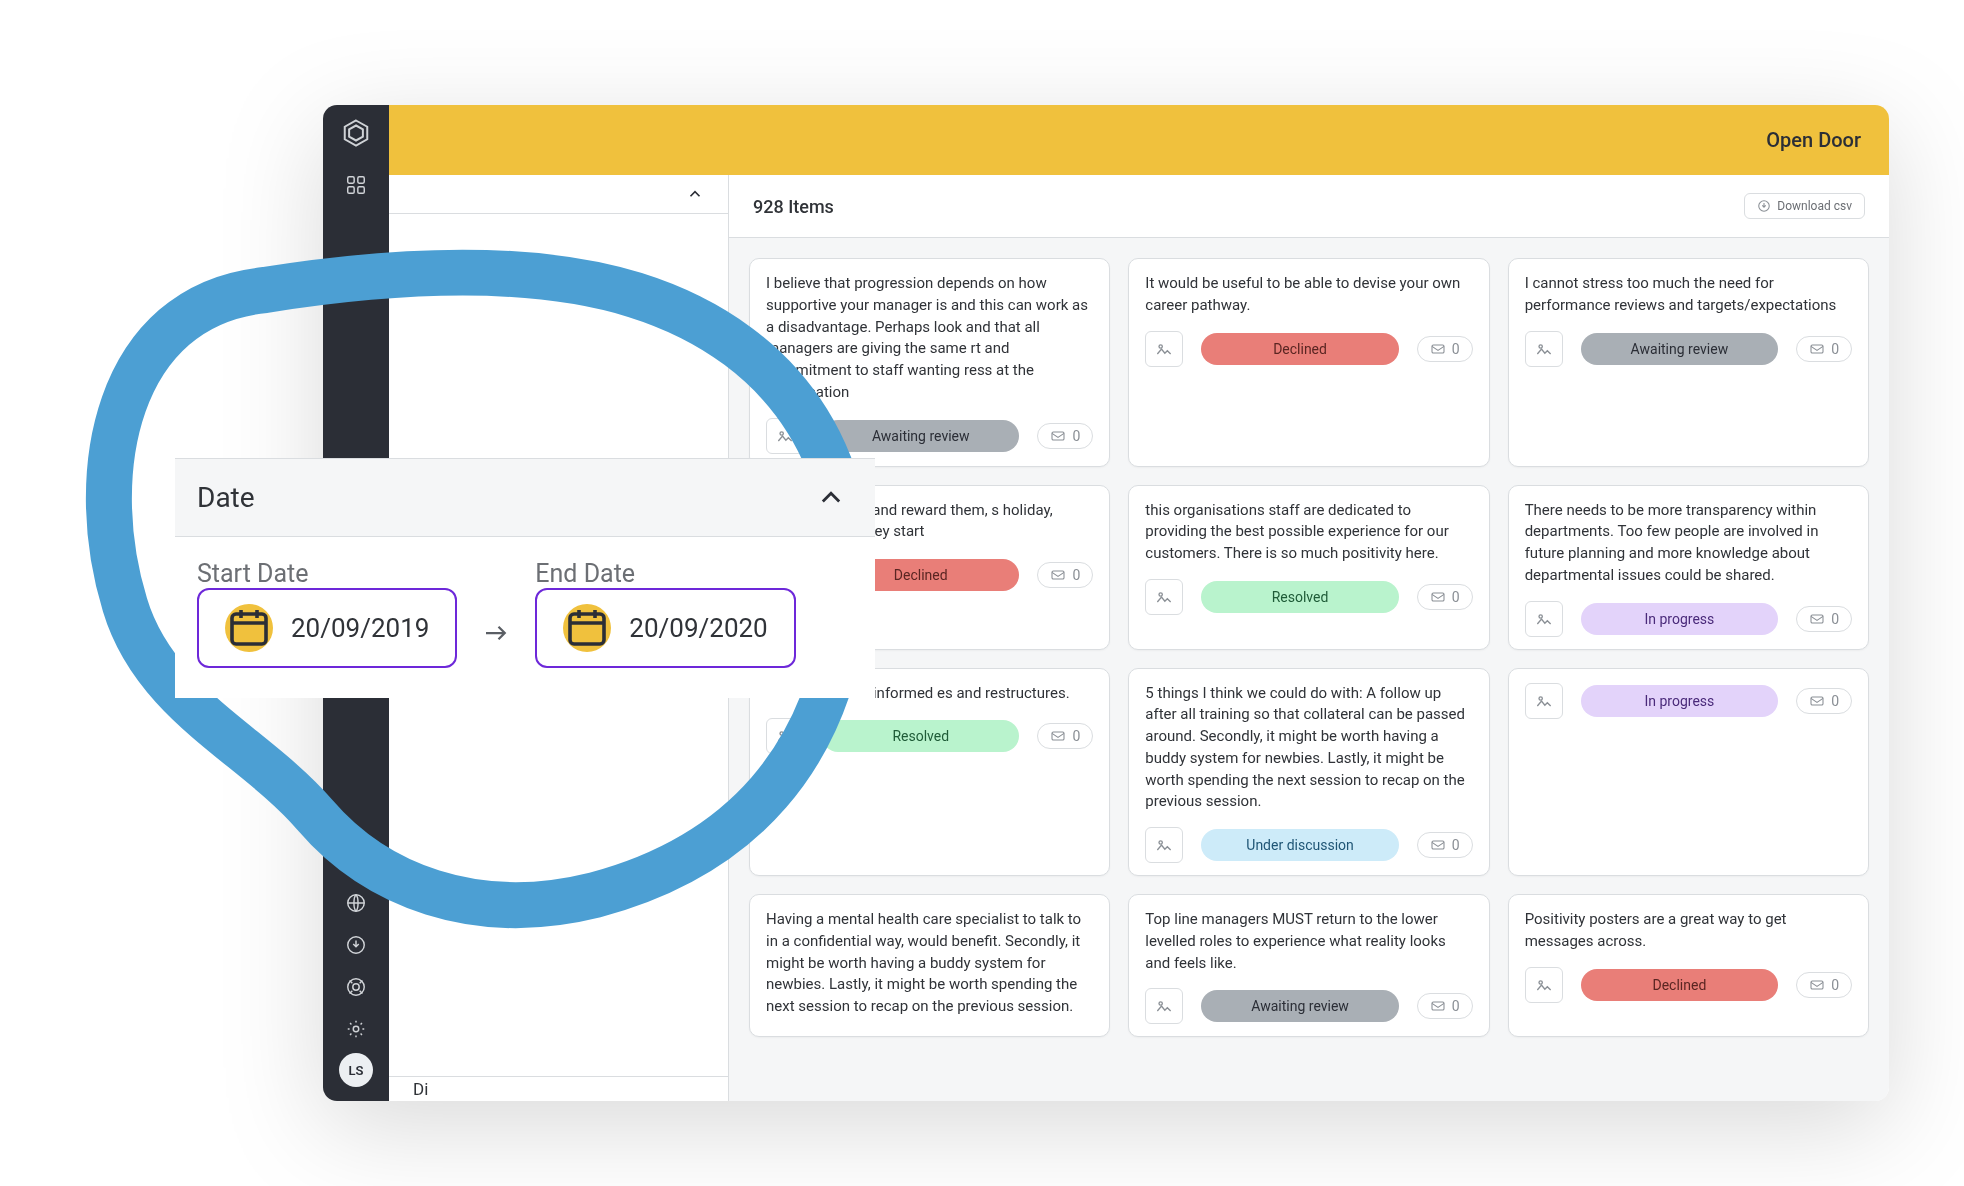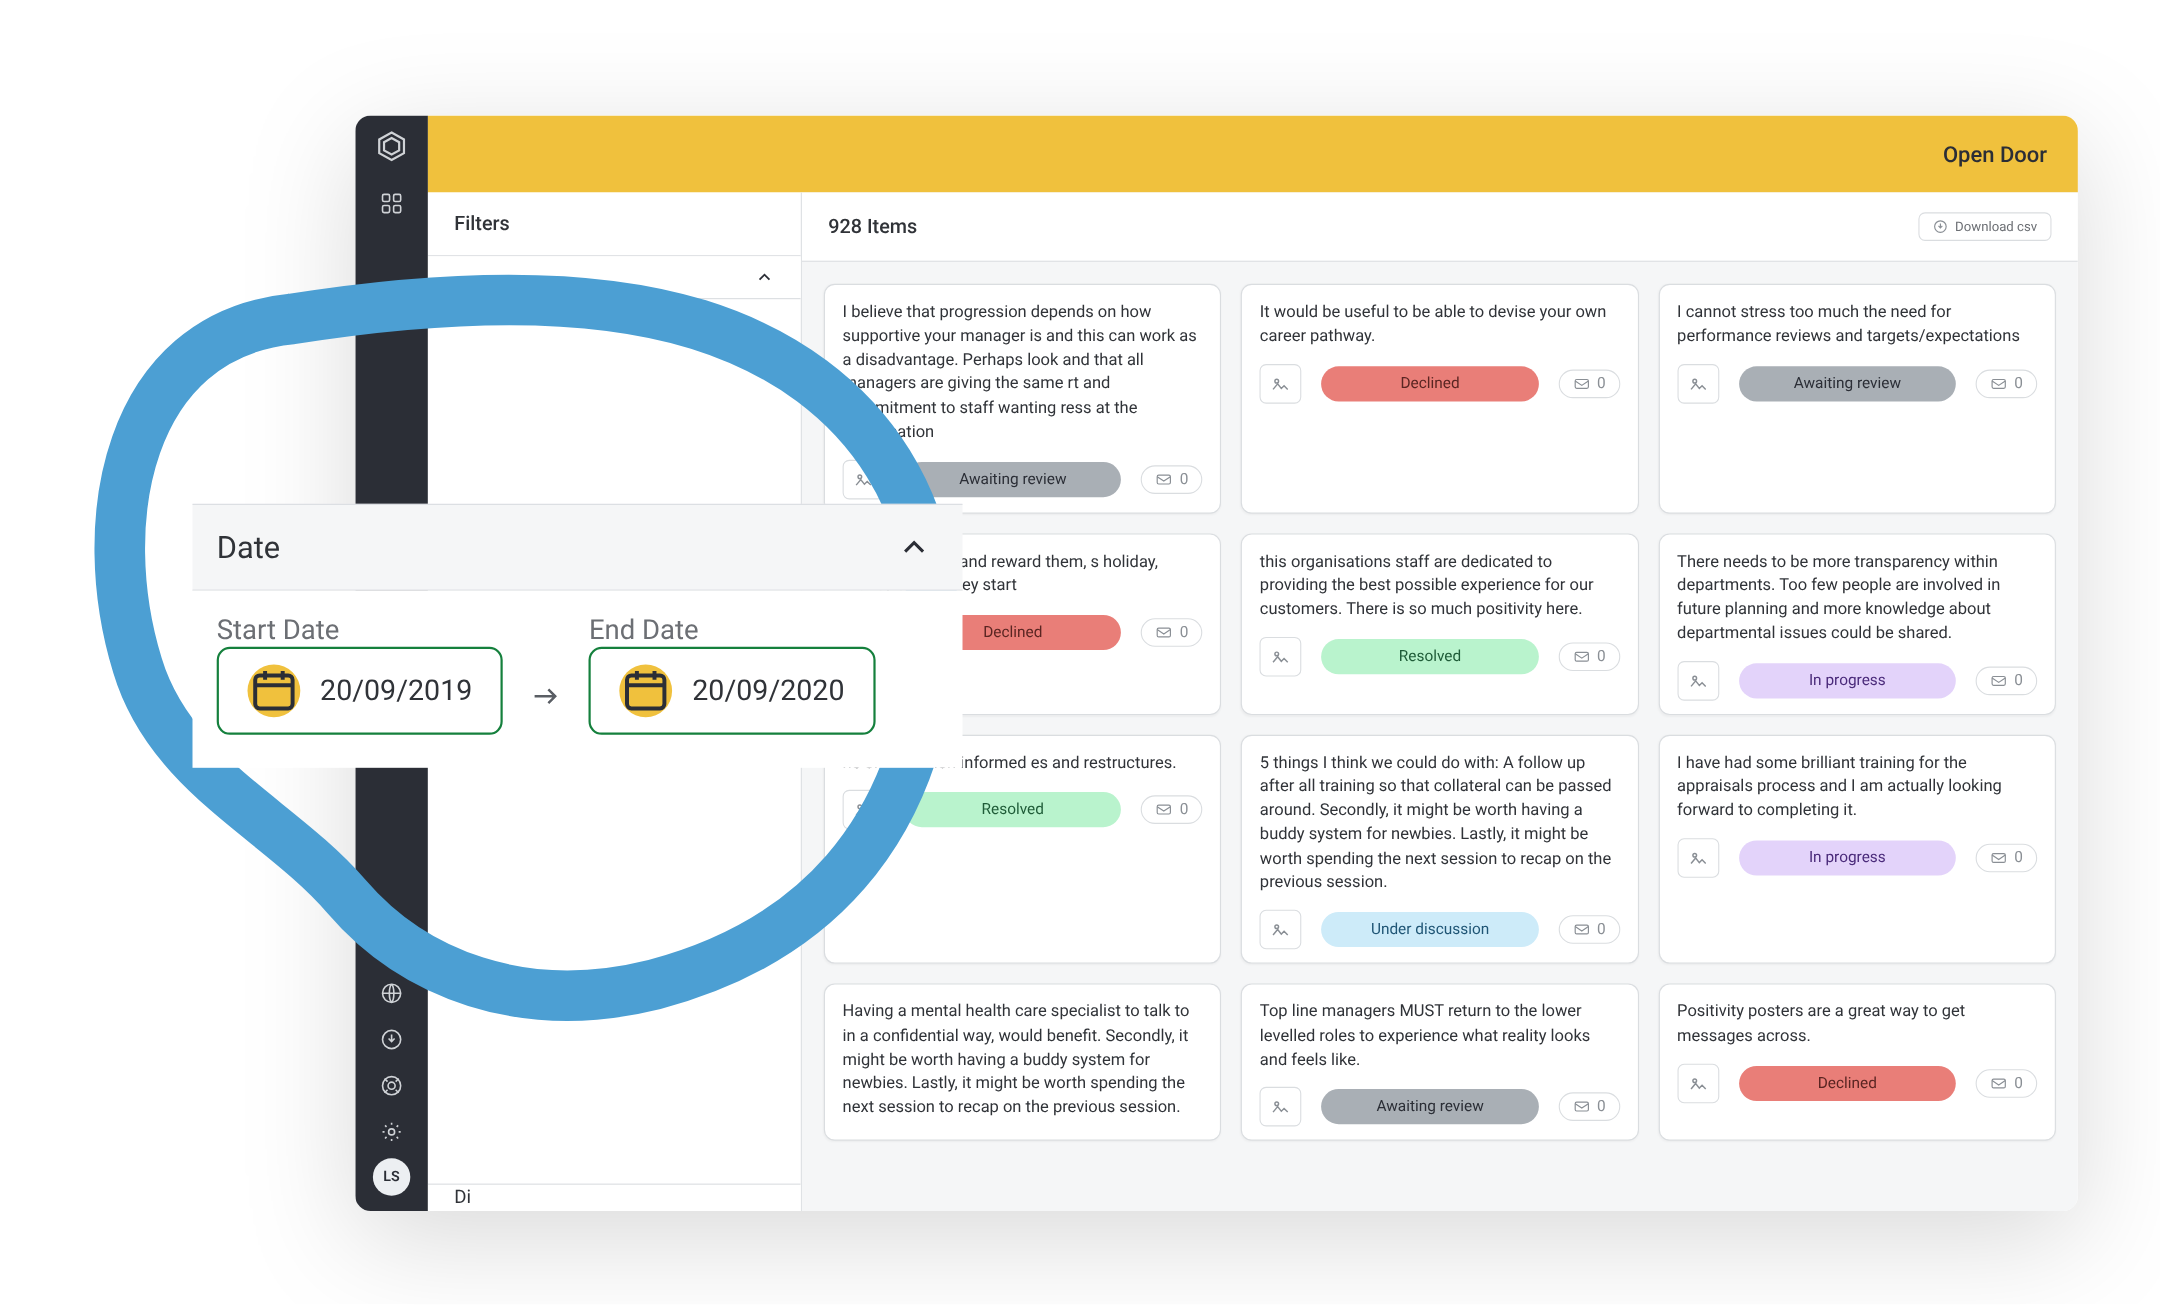--- a/index.html
+++ b/index.html
@@ -222,7 +222,6 @@
     </div>
 
     <div class="filters">
-      <div class="filters-head">Filters</div>
       <div class="section-head">
         <span class="chev">
           <svg width="18" height="18" viewBox="0 0 24 24" fill="none" stroke="#2B2E36" stroke-width="2.2">

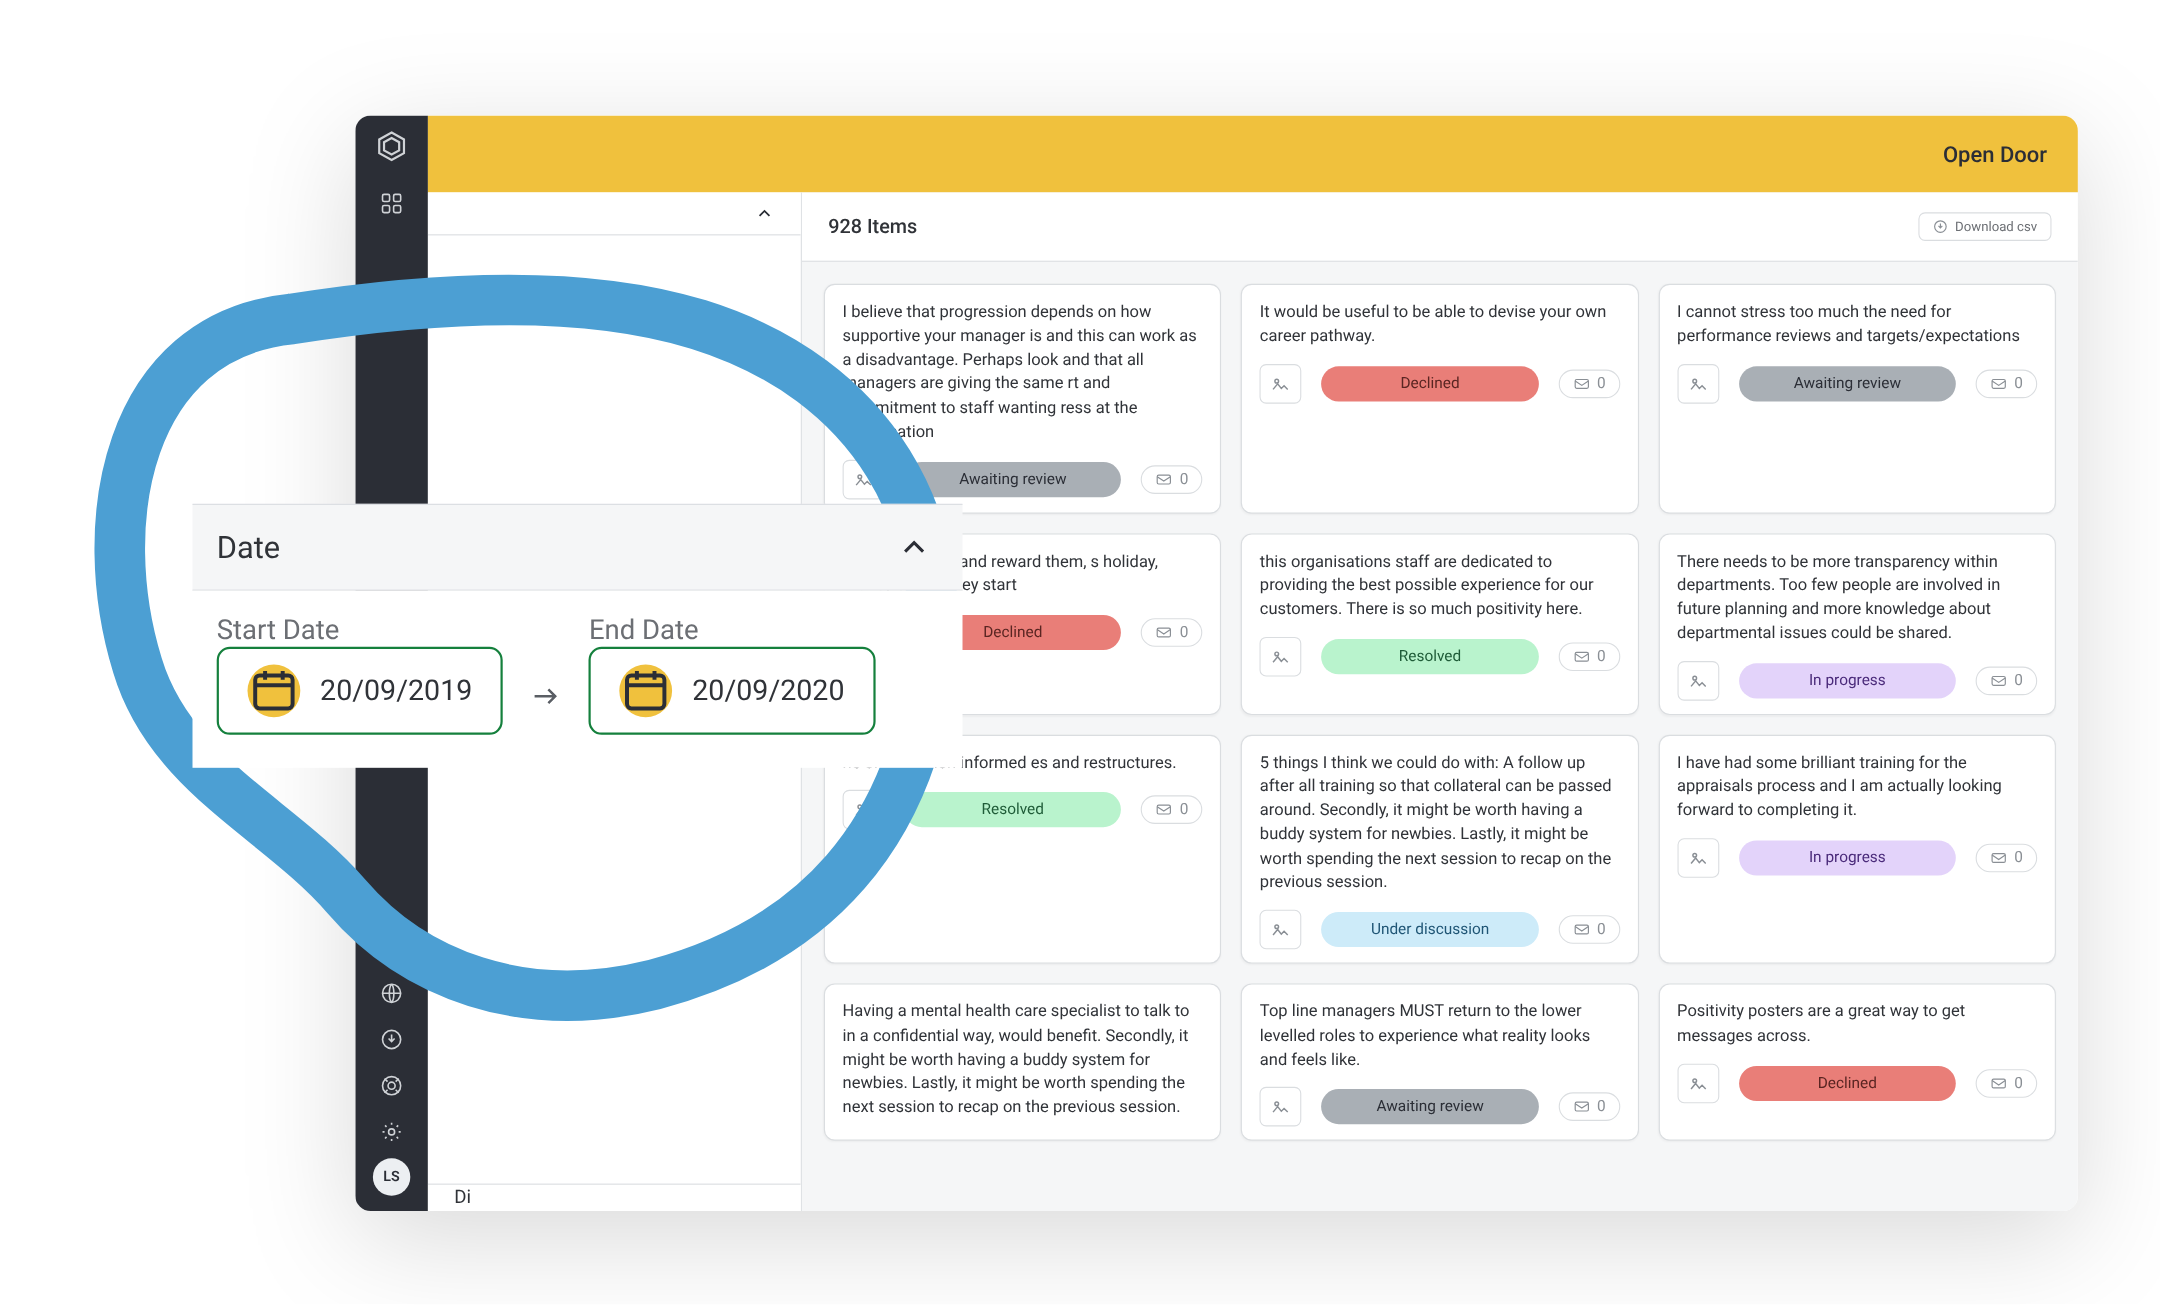--- a/index.html
+++ b/index.html
@@ -158,7 +158,7 @@
   .date-label{font-size:25px;color:var(--muted);}
   .date-box{
     display:flex;align-items:center;gap:18px;
-    border:2px solid #15803d;border-radius:12px;background:#fff;
+    border:2px solid #6d28d9;border-radius:12px;background:#fff;
     padding:14px 26px;font-size:26px;color:var(--text);
   }
   .cal-icon{width:48px;height:48px;border-radius:50%;background:var(--brand-yellow);display:flex;align-items:center;justify-content:center;color:#2b2e36;}

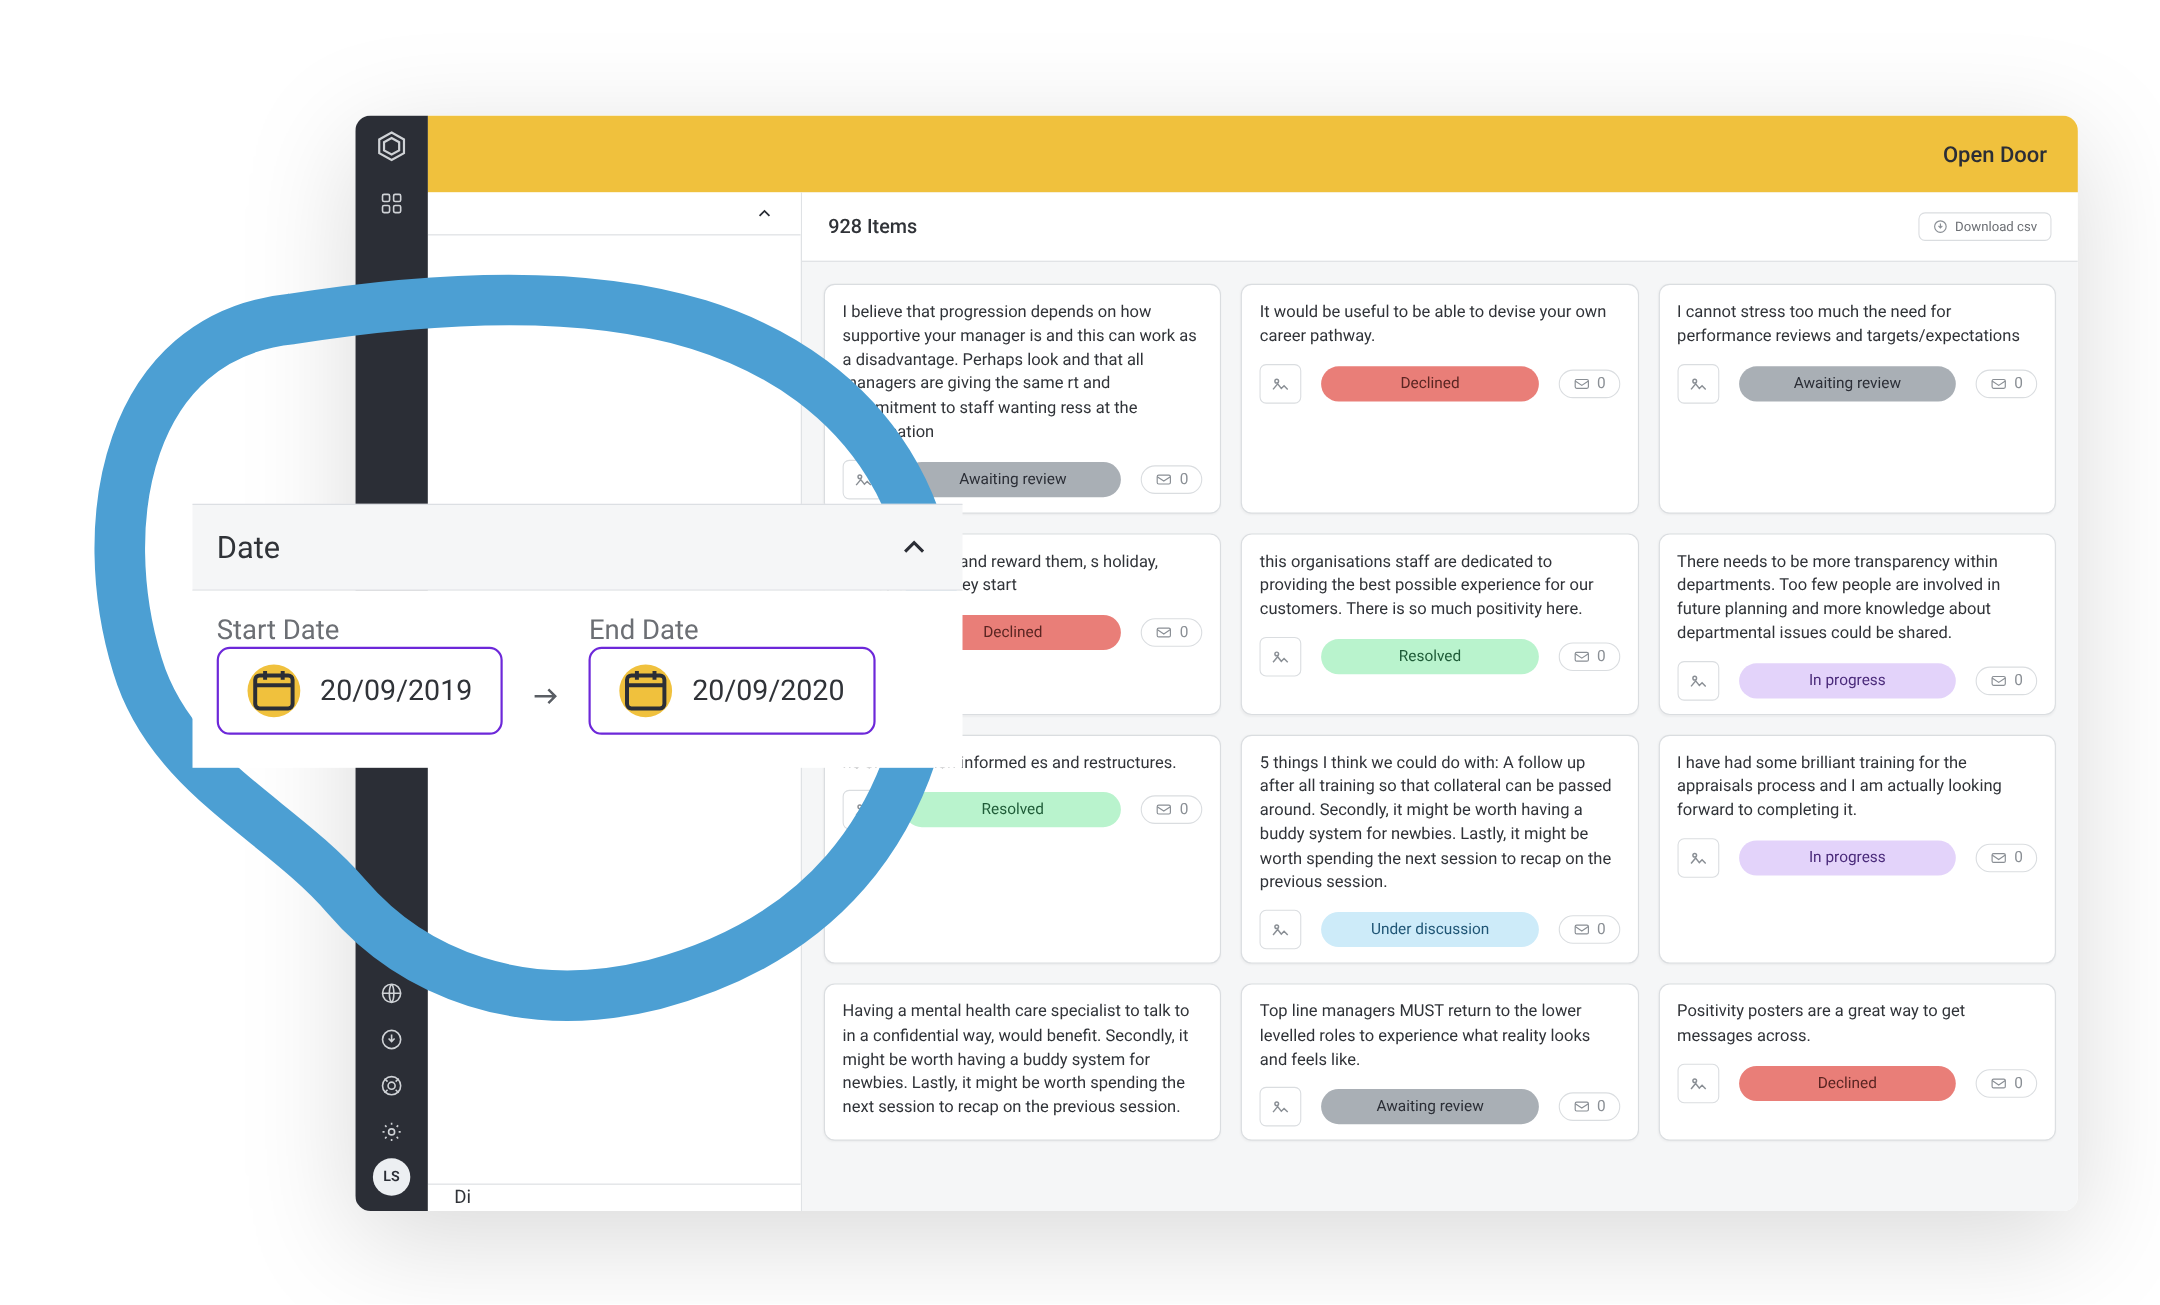--- a/index.html
+++ b/index.html
@@ -399,7 +399,6 @@
             </div>
           </div>
           <div class="card">
-            <div class="body">I have had some brilliant training for the appraisals process and I am actually looking forward to completing it.</div>
             <div class="foot">
               <div class="thumb">
                 <svg width="20" height="20" viewBox="0 0 24 24" fill="none" stroke="#8a8f95" stroke-width="1.6">

